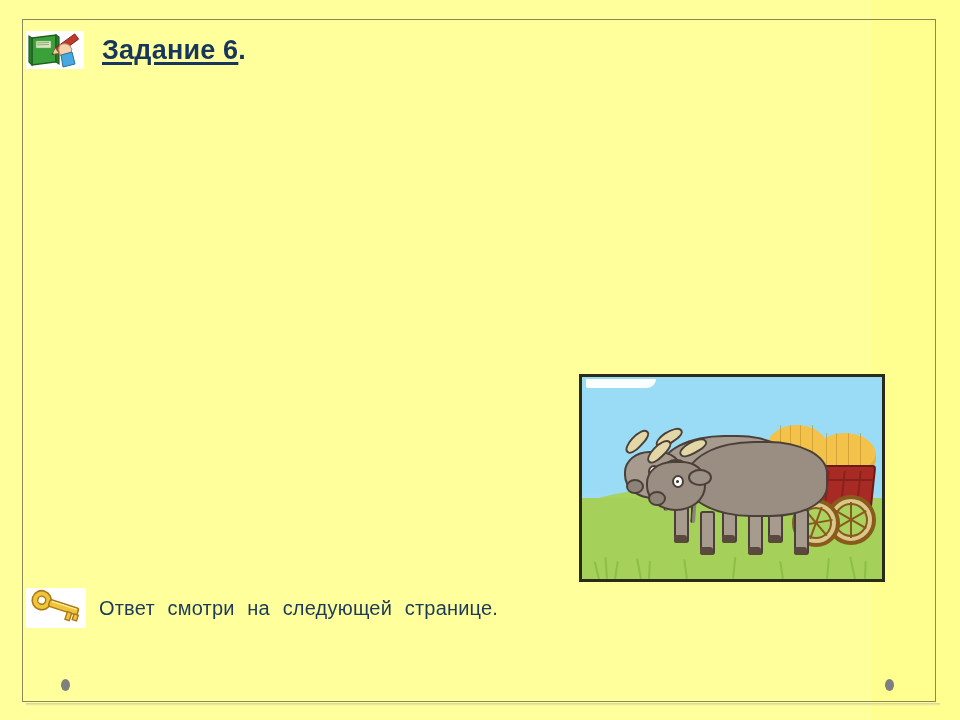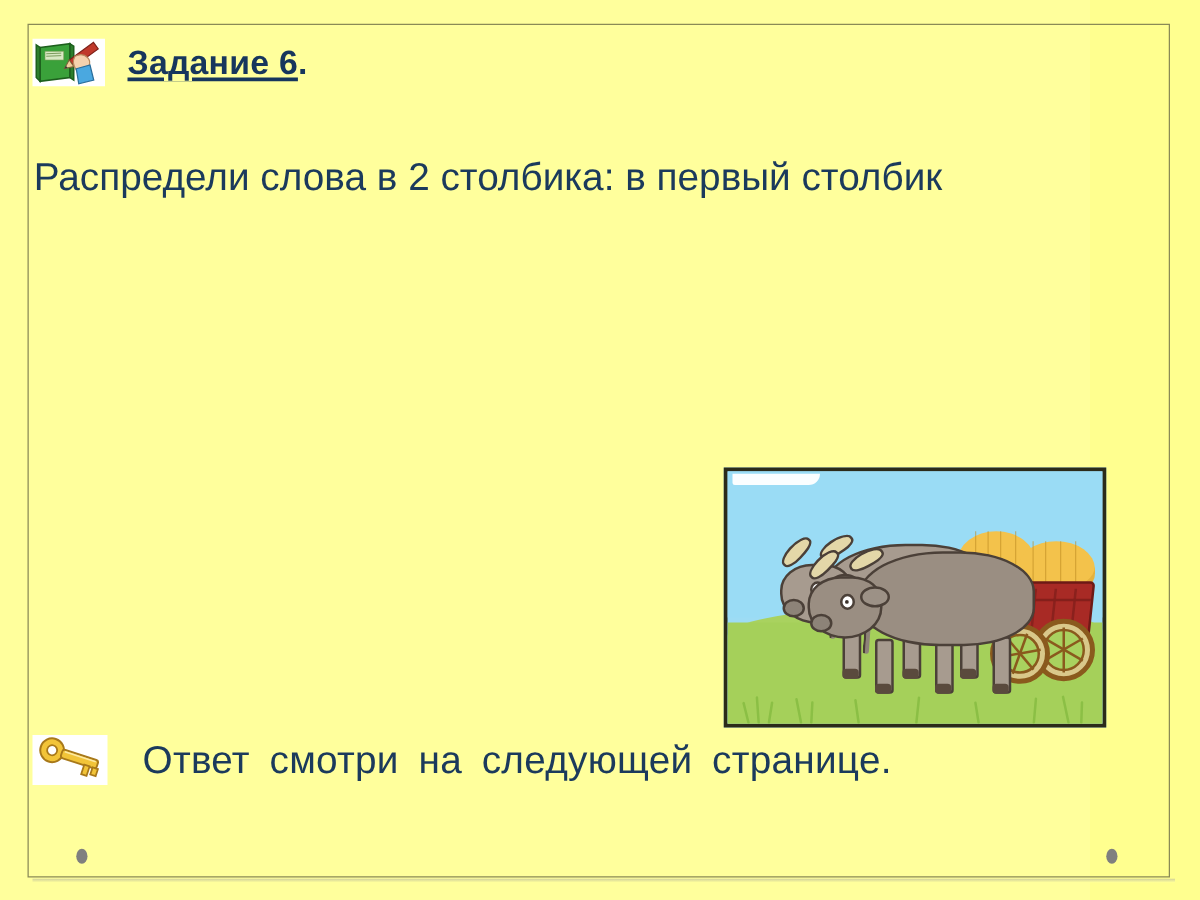--- a/index.html
+++ b/index.html
@@ -295,7 +295,6 @@
   </div>
 
   <div class="instructions">
-    <span class="ln">Распредели слова в 2 столбика: в первый столбик</span>
   </div>
 
 

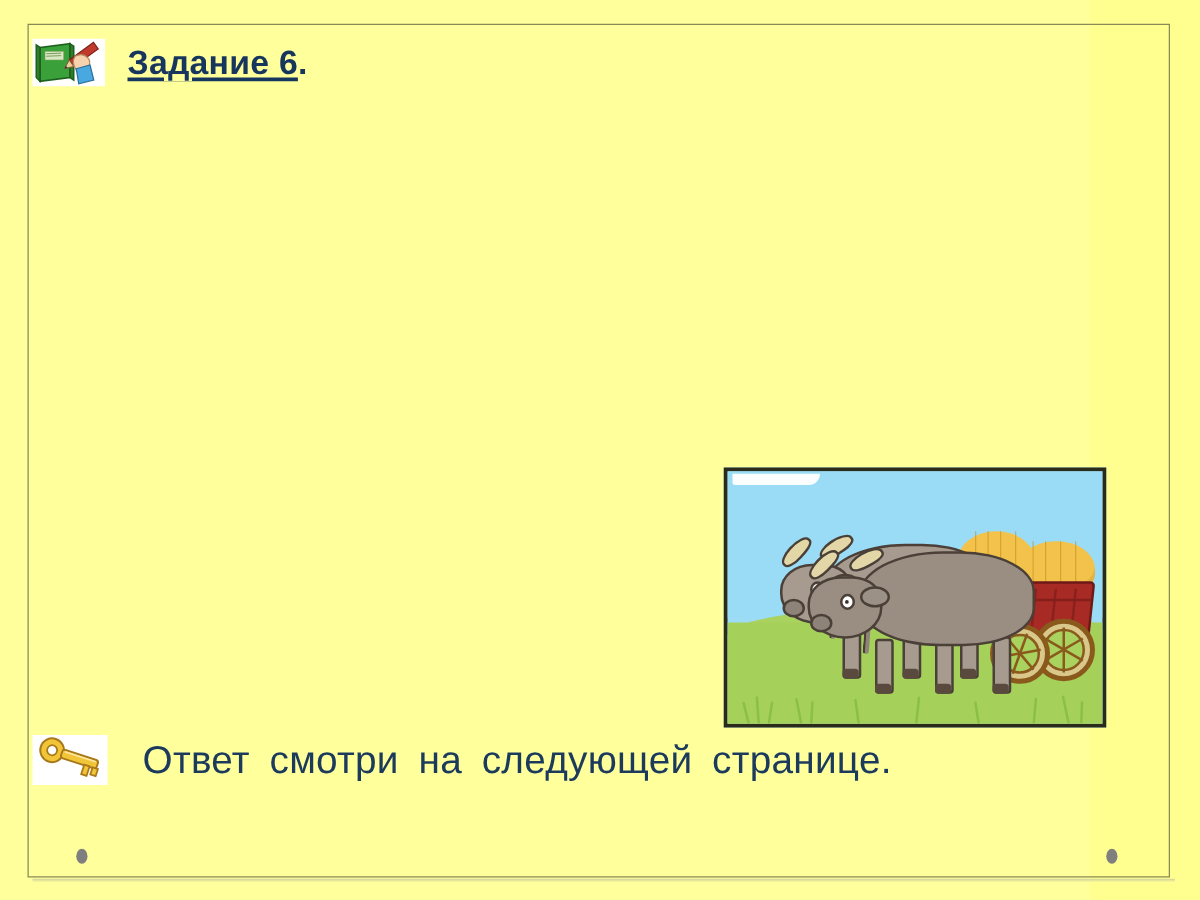--- a/index.html
+++ b/index.html
@@ -243,8 +243,8 @@
     margin-left: 4px;
   }
   .answer-text {
-    margin-left: 28px;
-    font-size: 31px;
+    margin-left: 13px;
+    font-size: 20px;
     color: #1b3a5c;
     white-space: nowrap;
     word-spacing: 7px;

